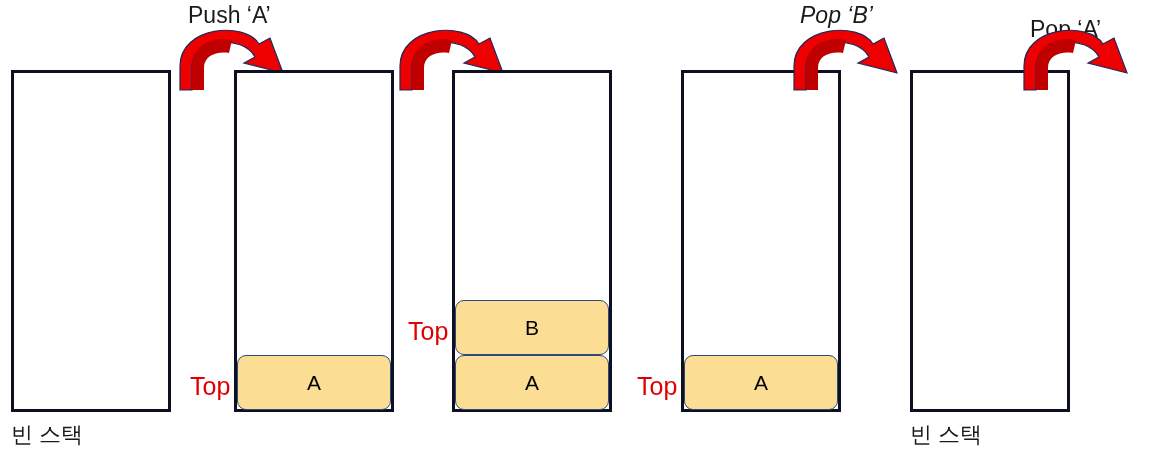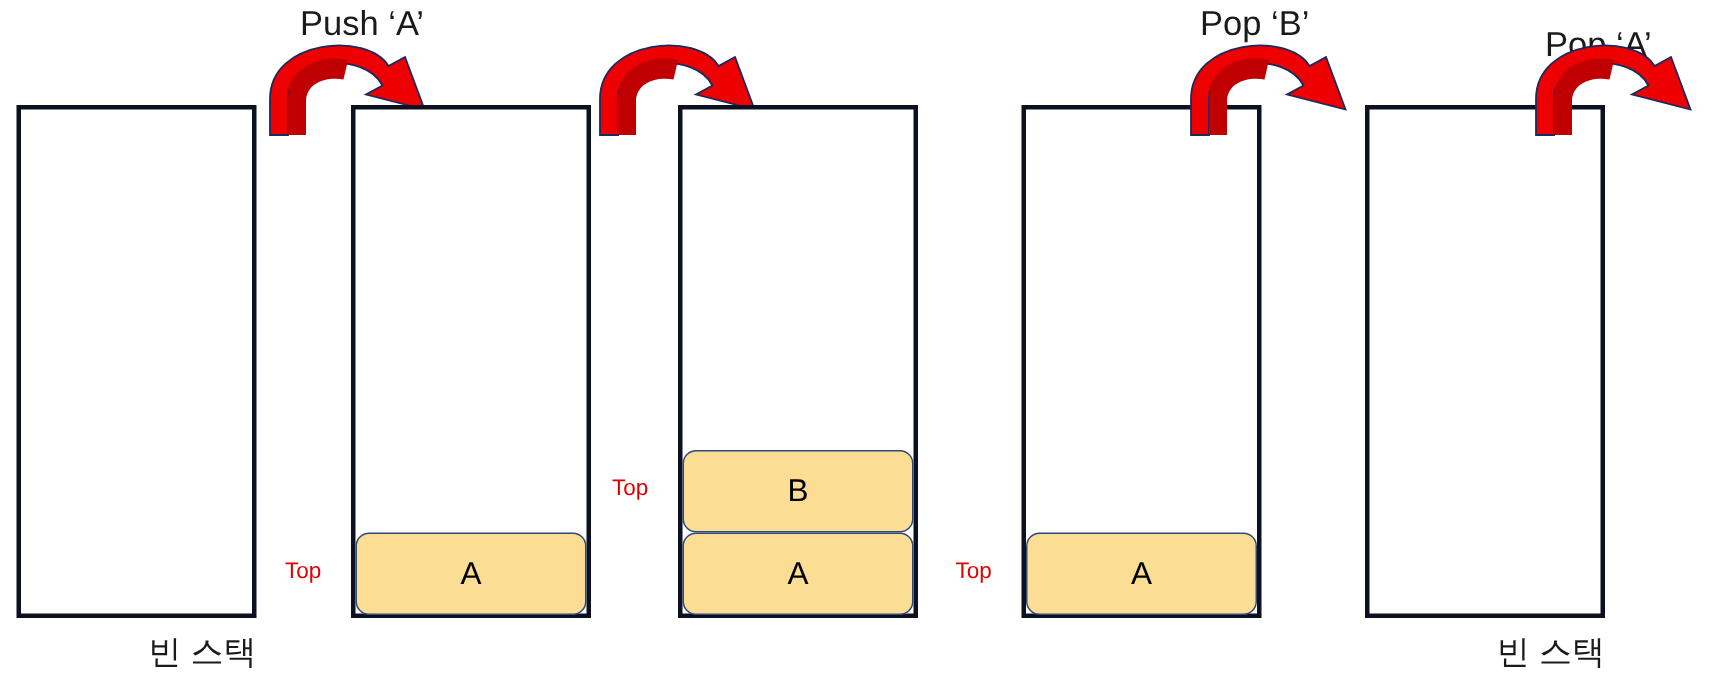--- a/index.html
+++ b/index.html
@@ -77,7 +77,7 @@
   <div class="stack" style="left:11px; top:70px; width:160px; height:342px;"></div>
   <div class="caption" style="left:11px; top:420px; width:160px;">빈 스택</div>
 
-  <div class="op-label" style="left:200px; top:2px;">Push ‘A’</div>
+  <div class="op-label" style="left:188px; top:2px;">Push ‘A’</div>
   <svg class="arrow-svg" style="left:185px; top:28px;" width="110" height="65" viewBox="0 0 110 65">
     <path d="M6 63
              L6 36

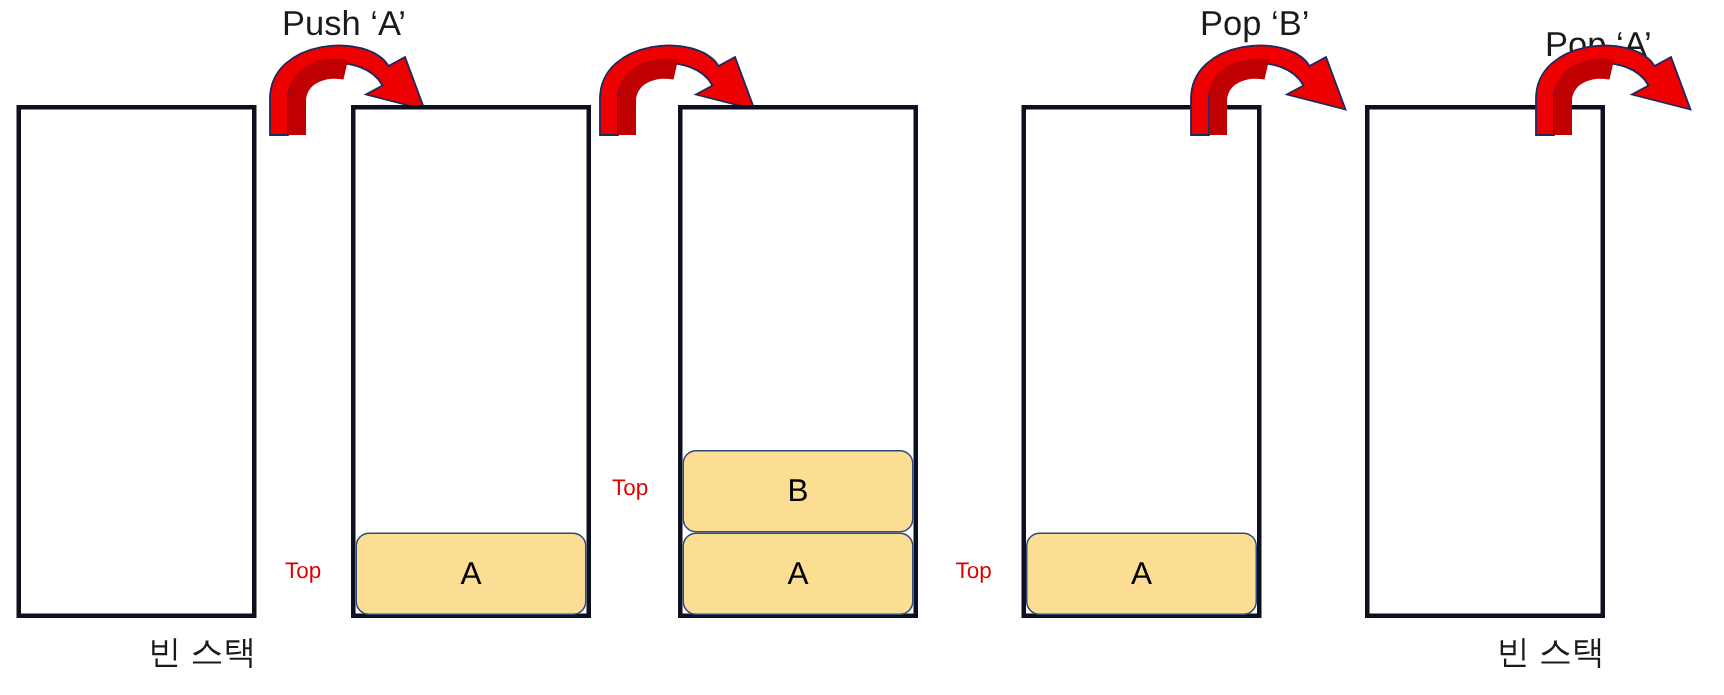--- a/index.html
+++ b/index.html
@@ -110,7 +110,7 @@
   <div class="elem" style="left:684px; top:355px; width:154px; height:55px;">A</div>
   <div class="top-label" style="left:637px; top:372px;">Top</div>
 
-  <div class="op-label" style="left:800px; top:2px;">Pop ‘B’</div>
+  <div class="op-label" style="left:800px; top:2px;font-style:italic;">Pop ‘B’</div>
   <svg class="arrow-svg" style="left:795px; top:28px;" width="115" height="70" viewBox="0 0 115 70">
     <path d="M11 62 L11 38 C11 10, 62 6, 74 29 L63 35 L102 45 L89 10 L78 16 C64 -7, -1 -2, -1 38 L-1 62 Z" fill="#EE0000" stroke="#1a2a5e" stroke-width="1.2"></path>
     <path d="M11 62 L11 38 C11 16, 34 8, 51 12 L48 25 C35 23, 23 28, 23 40 L23 62 Z" fill="#C00000"></path>

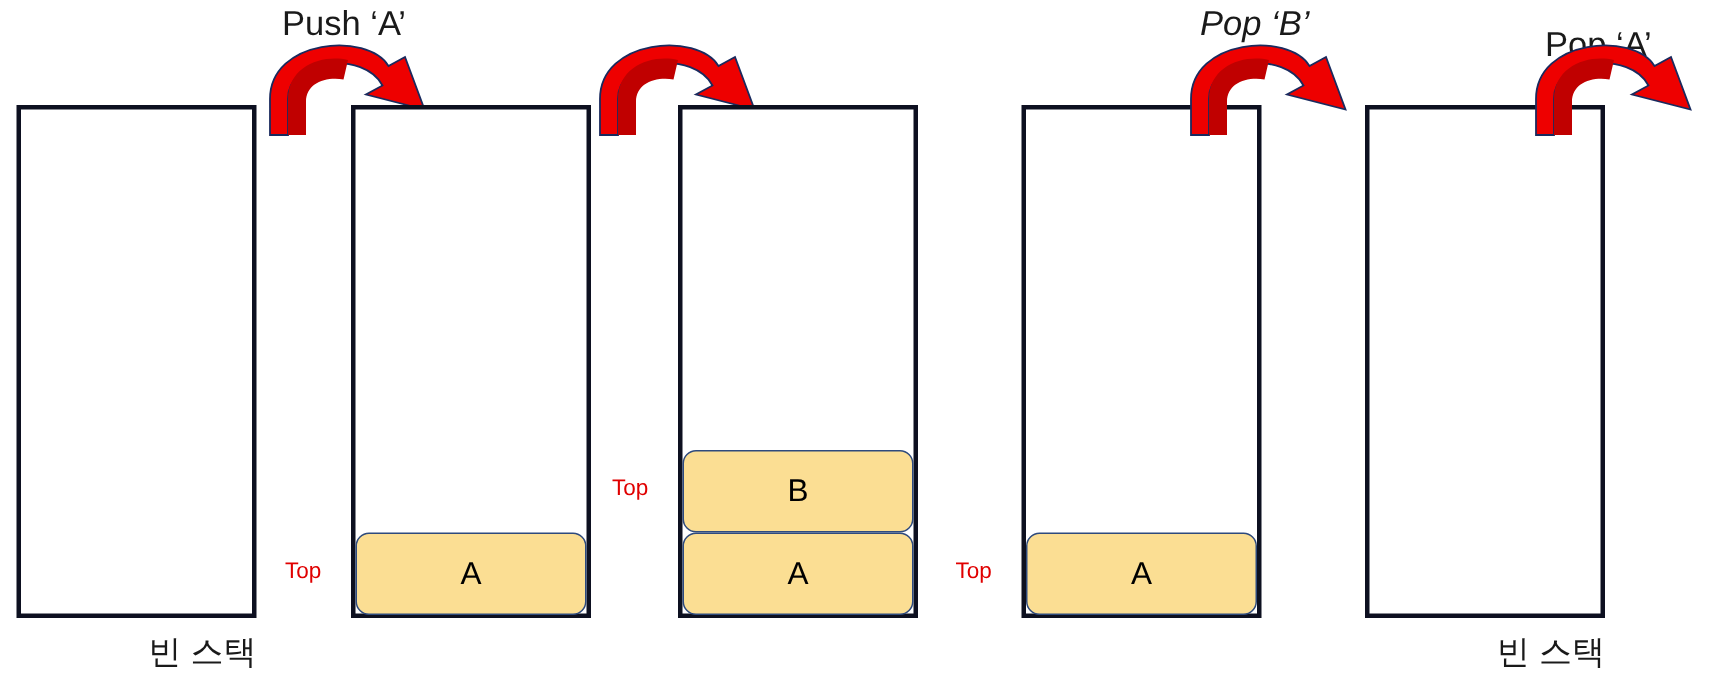--- a/index.html
+++ b/index.html
@@ -51,7 +51,7 @@
   }
   .top-label {
     position: absolute;
-    font-size: 15px;
+    font-size: 25px;
     color: #E00000;
     white-space: nowrap;
     font-family: "Liberation Sans", sans-serif;

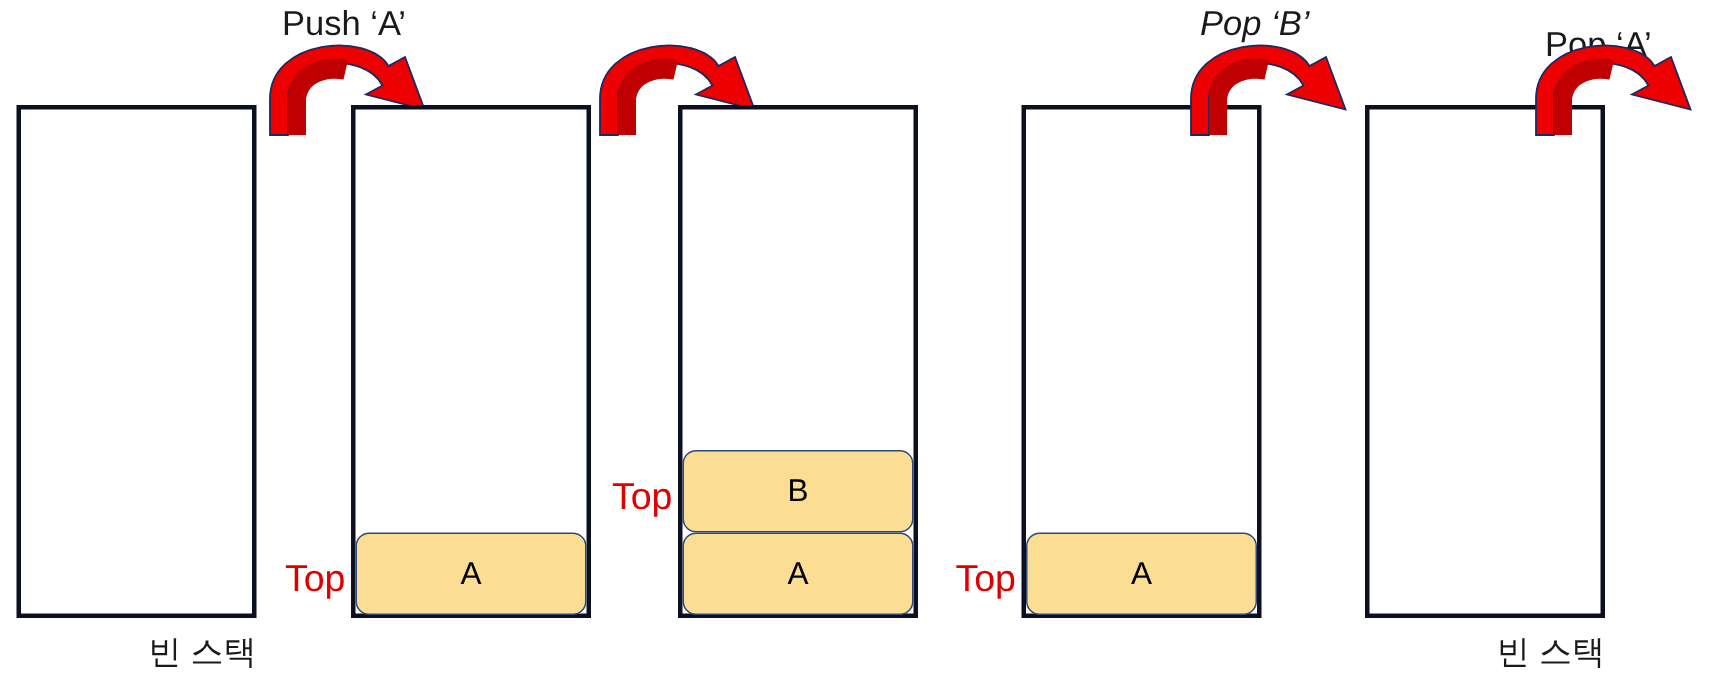--- a/index.html
+++ b/index.html
@@ -61,7 +61,7 @@
     font-size: 22px;
     color: #1a1a1a;
     white-space: nowrap;
-    text-align: right;
+    text-align: left;
     font-family: "Liberation Sans", sans-serif;
   }
   .arrow-svg {

